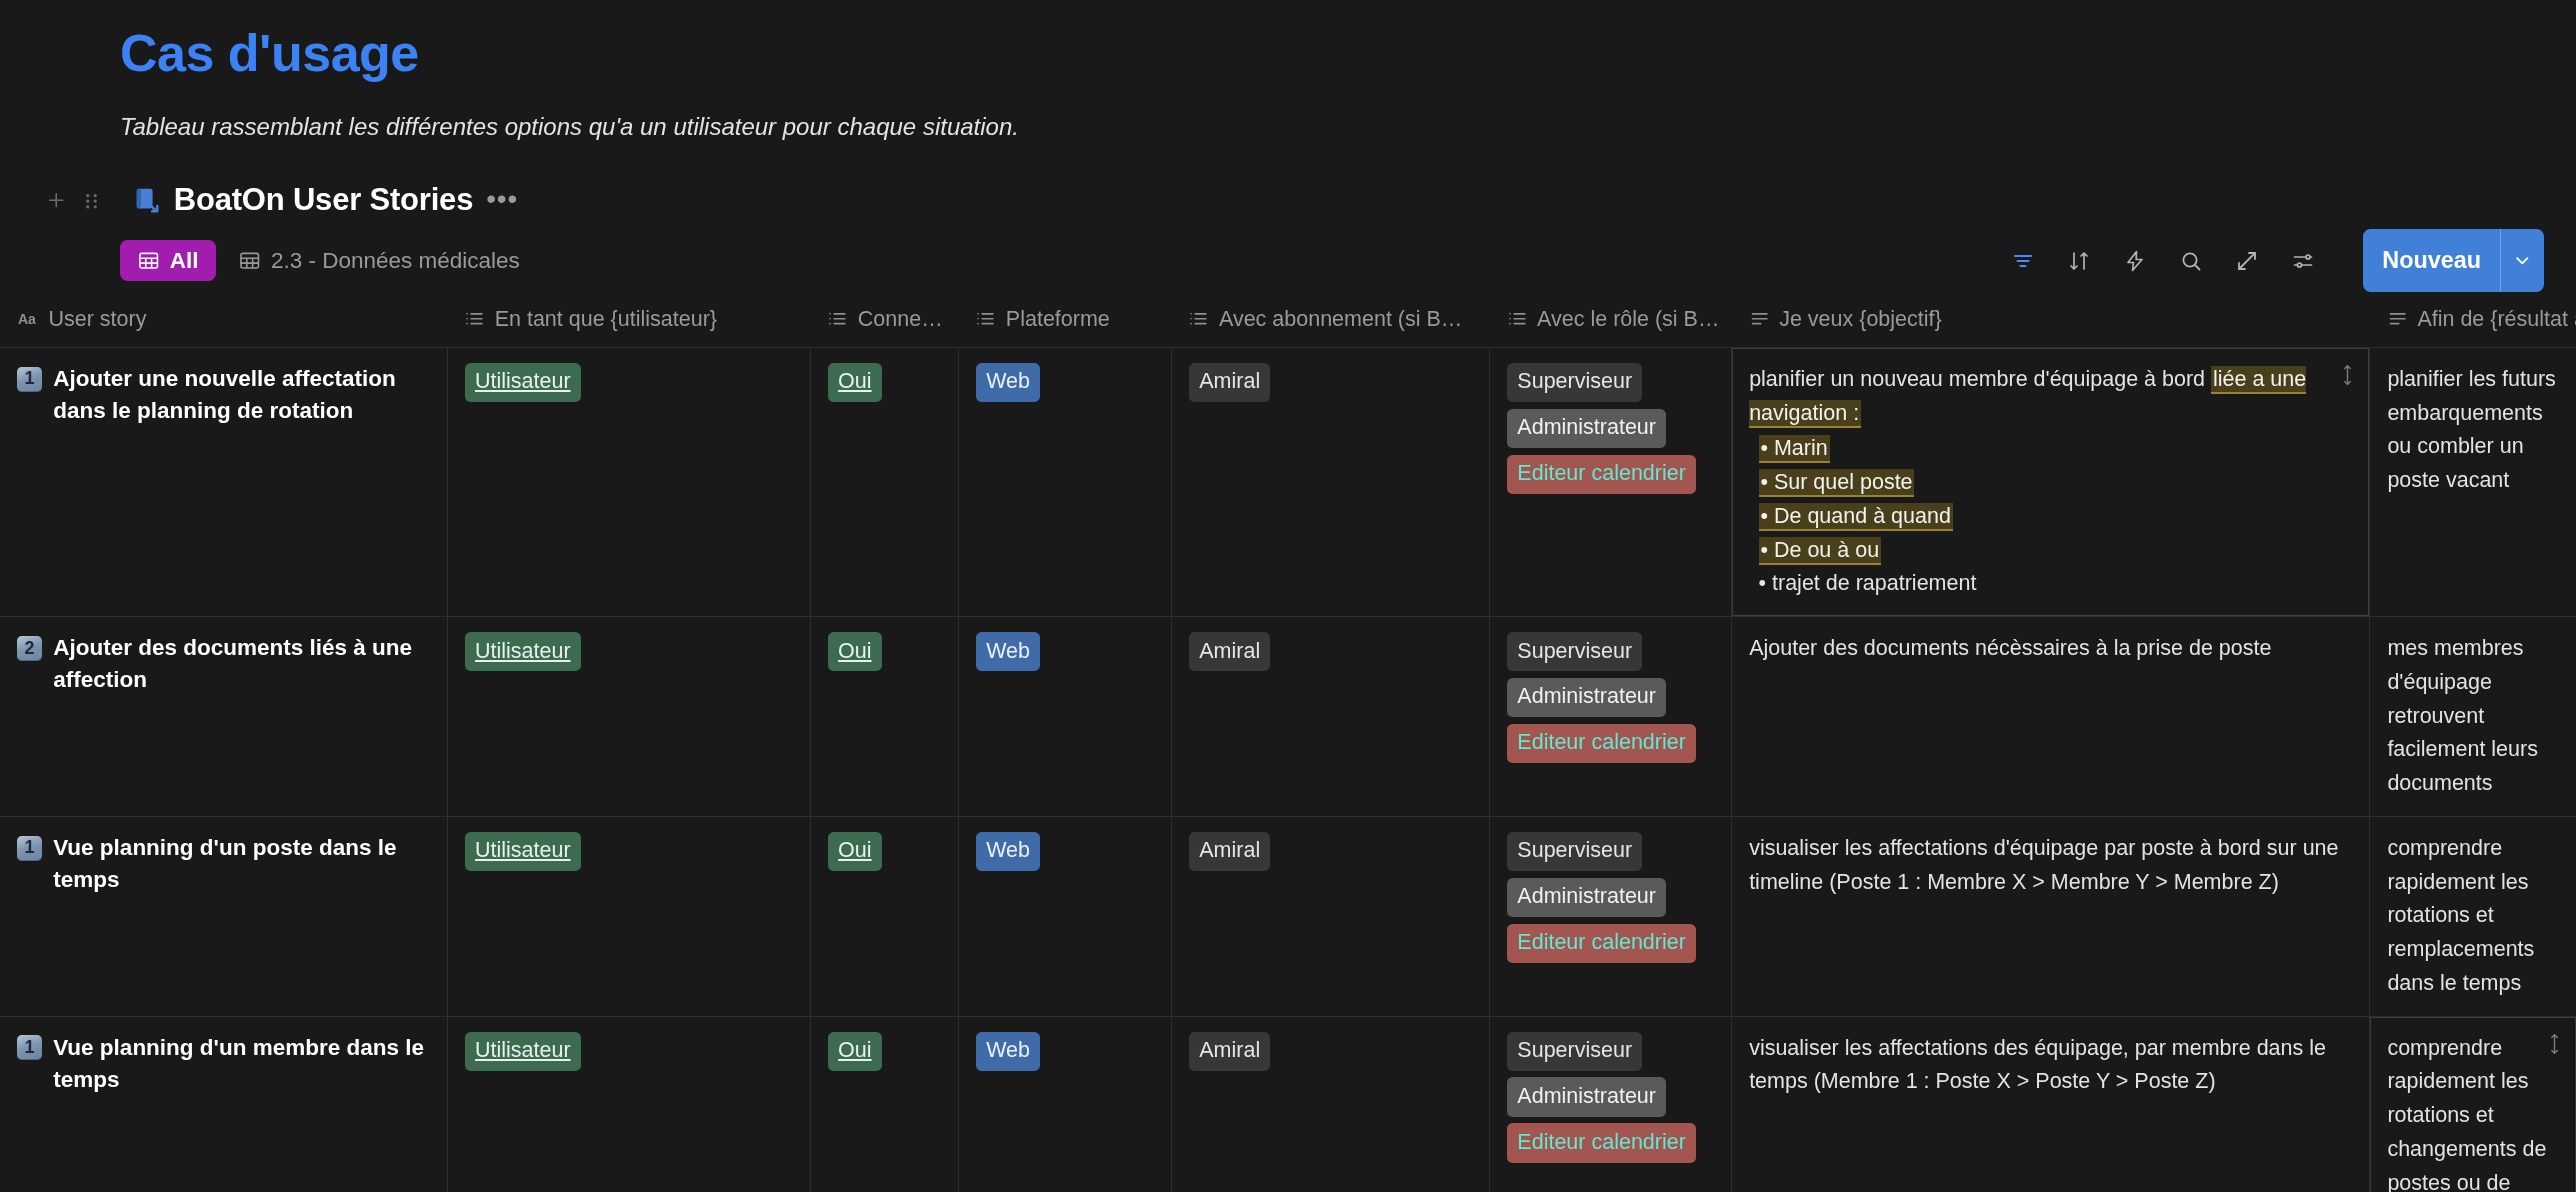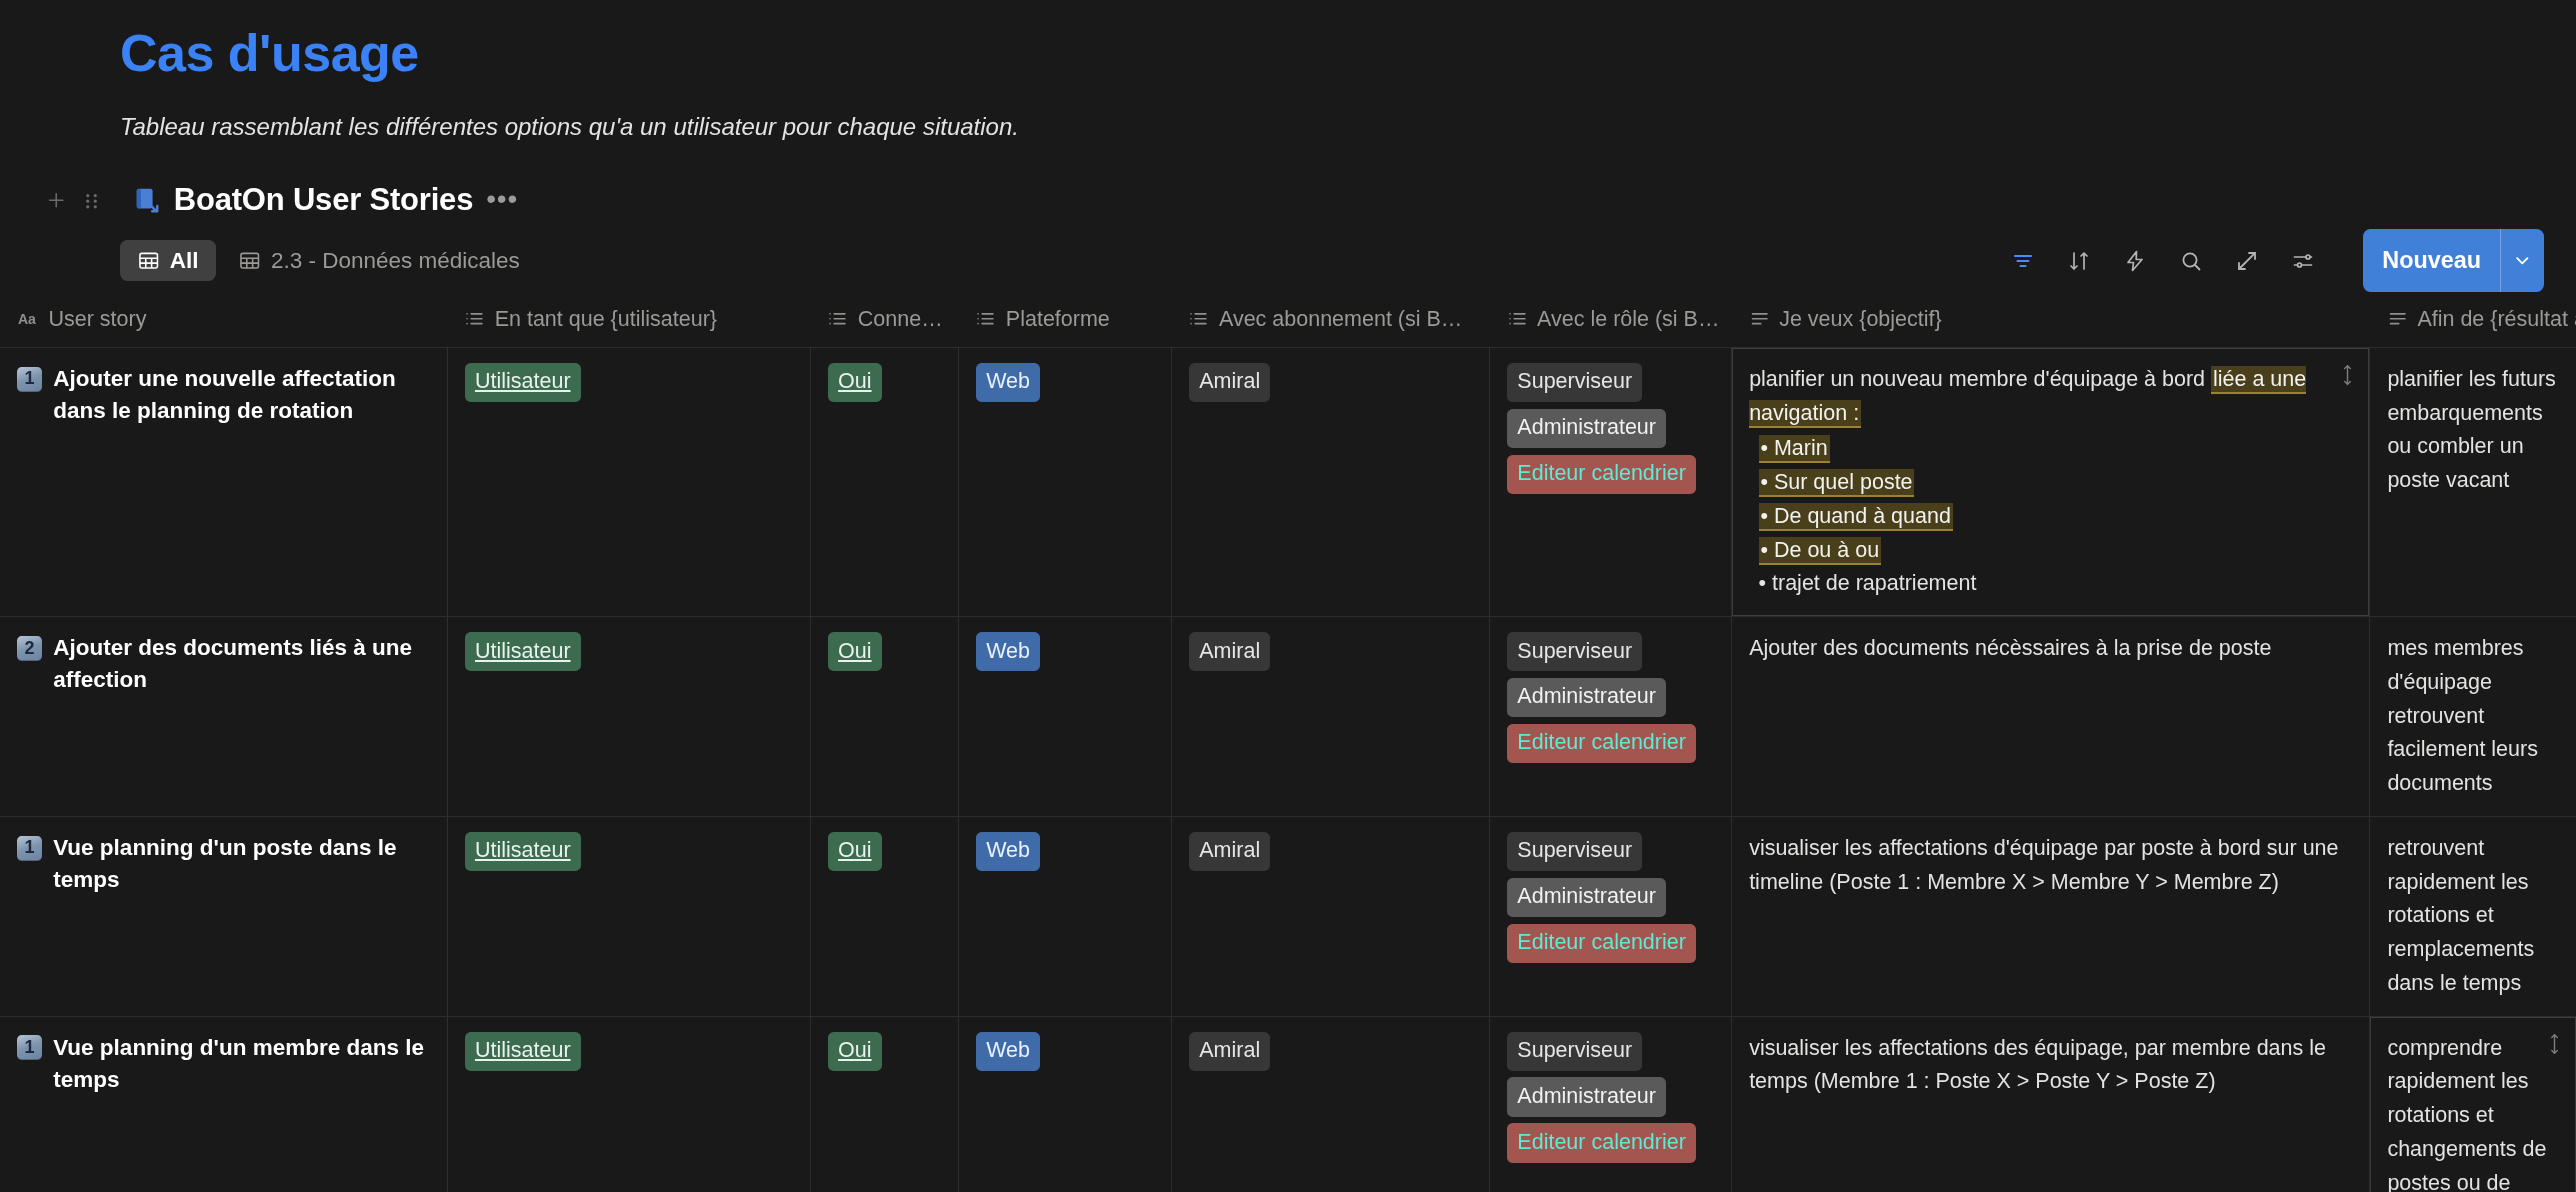--- a/index.html
+++ b/index.html
@@ -100,7 +100,7 @@
     color: #9b9a97;
     white-space: nowrap;
   }
-  .view-tab.active { background: #404040; color: #ffffff; font-weight: 600; }
+  .view-tab.active { background: #a21caf; color: #ffffff; font-weight: 600; }
   .view-tab .tab-ico { display:flex; align-items:center; }
 
   .toolbar-spacer { flex: 1 1 auto; }

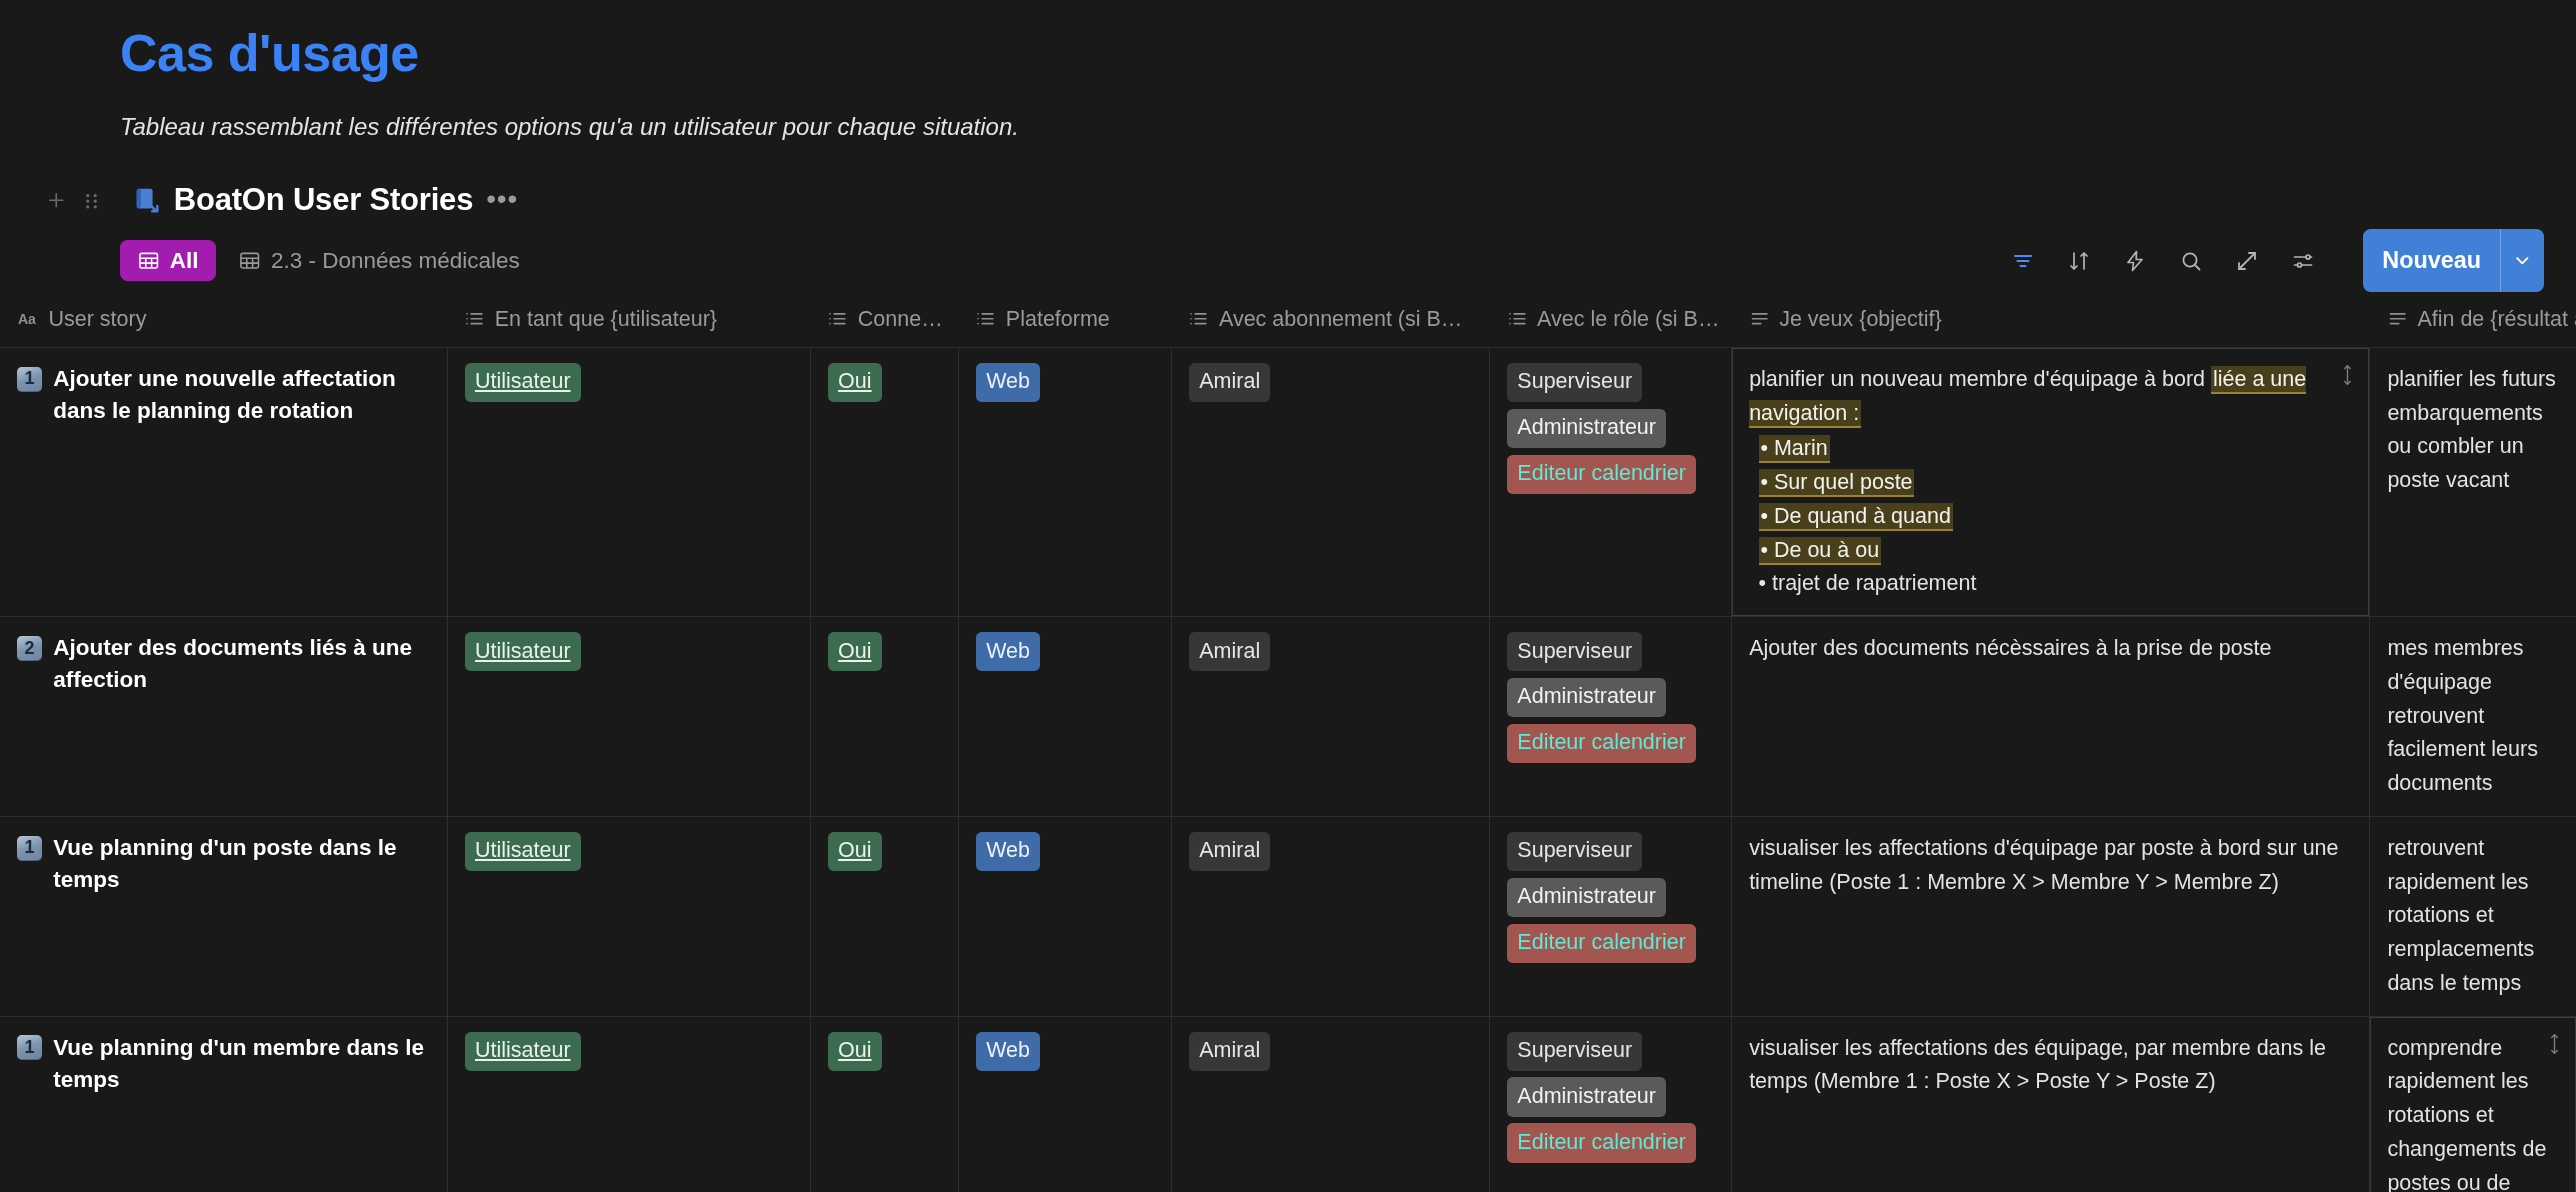--- a/index.html
+++ b/index.html
@@ -627,7 +627,7 @@
             </div>
           </td>
           <td class="rel no-right">
-            <div class="cell-text">retrouvent rapidement les rotations et remplacements dans le temps</div>
+            <div class="cell-text">comprendre rapidement les rotations et remplacements dans le temps</div>
           </td>
         </tr>
         <tr style="height: 148px;">

